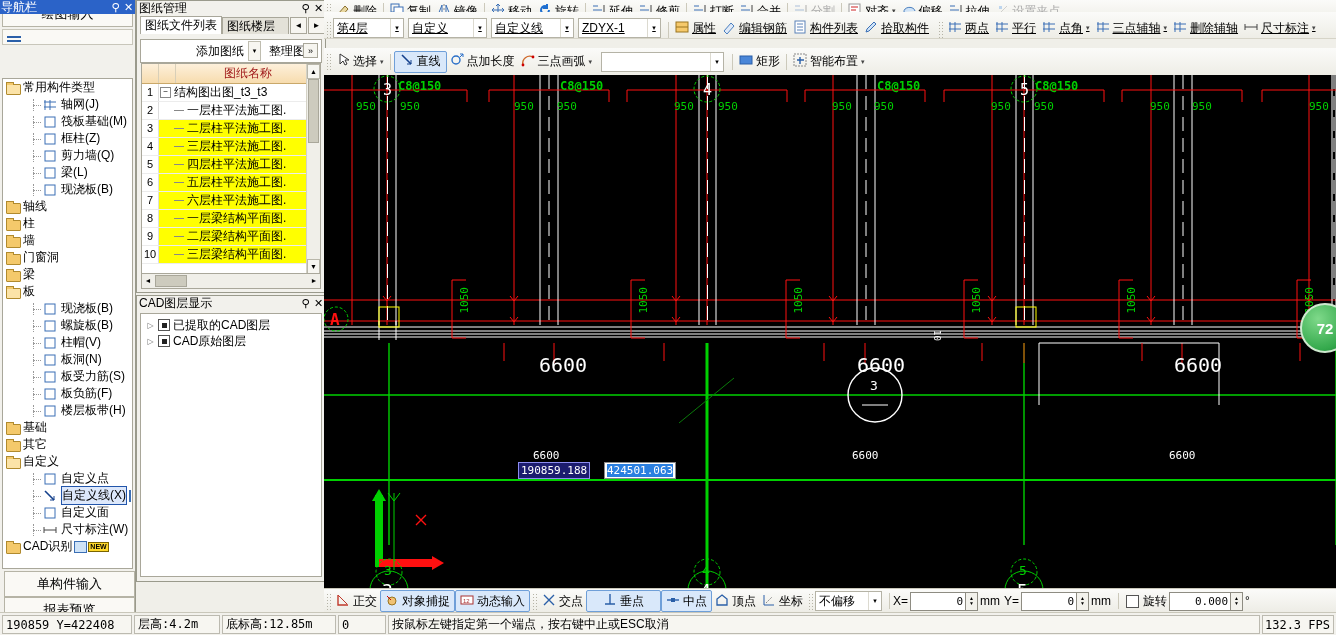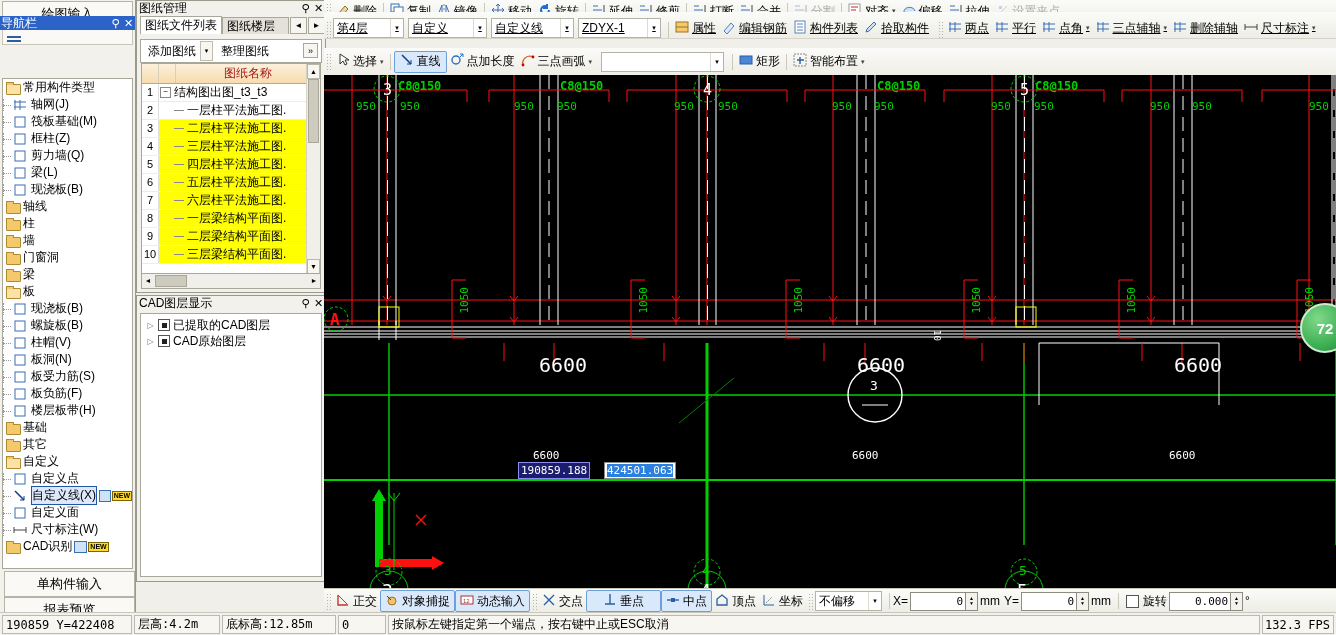--- a/index.html
+++ b/index.html
@@ -22,7 +22,7 @@
   
   #nav{position:absolute;left:0;top:0;width:135px;height:612px;background:#f2f1ec;
        border-right:1px solid #9a9a8c;}
-  #nav-hdr{position:absolute;left:0;top:16px;width:135px;height:14px;background:#2b63c8;
+  #nav-hdr{position:absolute;left:0;top:0;width:135px;height:14px;background:#2b63c8;
            color:#fff;display:flex;align-items:center;font-size:12px;}
   #nav-hdr .ttl{flex:1;padding-left:1px;}
   .navbtn{

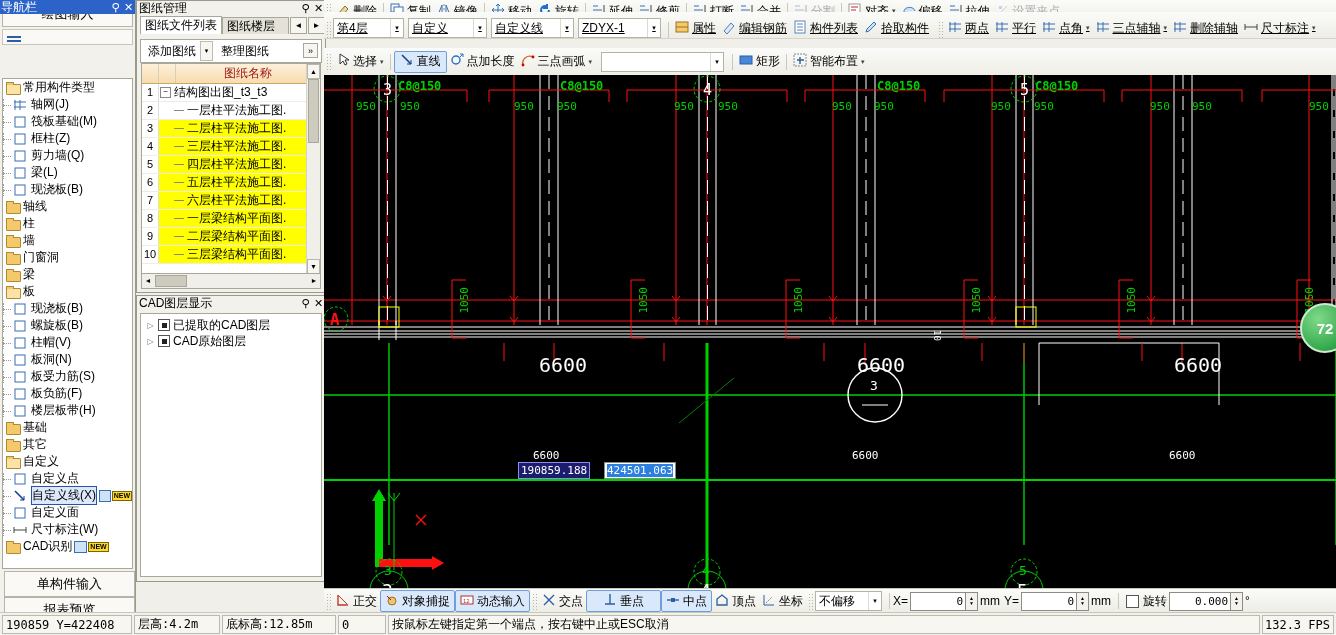--- a/index.html
+++ b/index.html
@@ -365,7 +365,7 @@
     </div>
 
     <div style="position:absolute;left:3px;top:38px;width:180px;height:22px;background:#fff;border:1px solid #a9a79a;">
-      <div class="cmdrow" style="margin:1px 0 0 3px;">
+      <div class="cmdrow" style="margin:1px 0 0 3px;justify-content:flex-end;">
         <div class="cbtn flat">添加图纸</div>
         <div class="carrow" style="border-left:1px solid #bfbdb0;">▾</div>
         <div class="cbtn flat" style="margin-left:4px;">整理图纸</div>

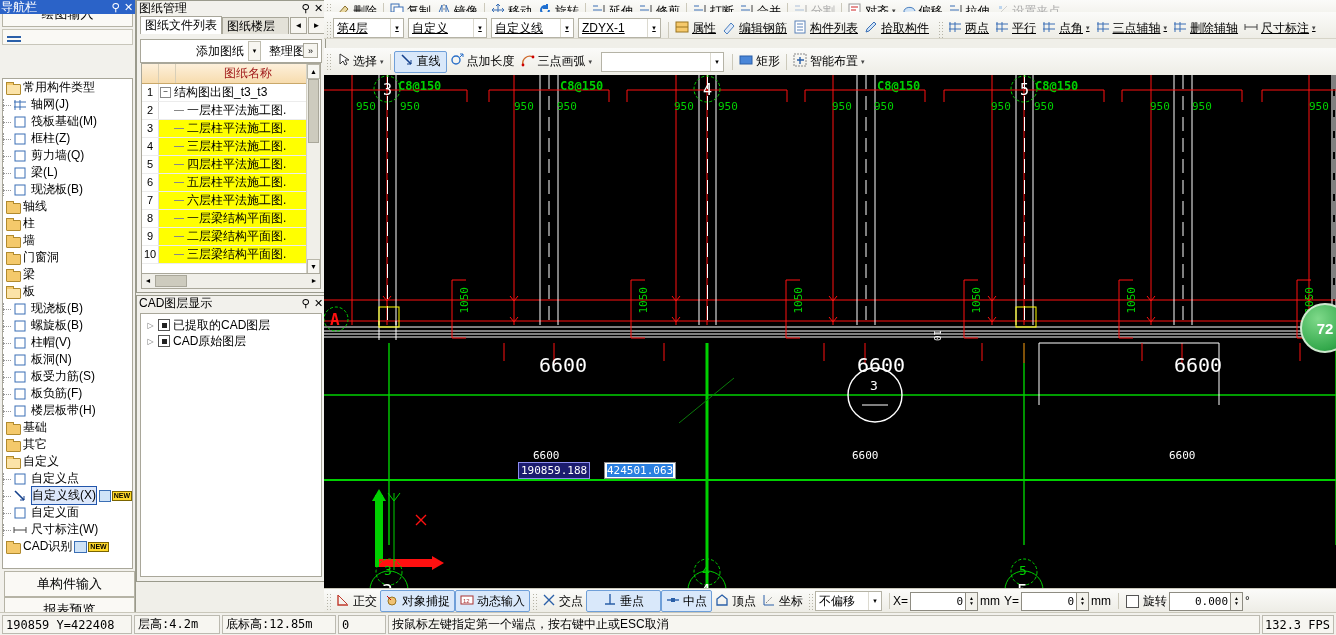--- a/index.html
+++ b/index.html
@@ -45,7 +45,7 @@
     background:#f4c96b;border:1px solid #b08a2e;border-bottom:none;}
   .folder.open:before{background:#fbe3a8;}
   .ind1{padding-left:3px;}
-  .ind2{padding-left:0;}
+  .ind2{padding-left:30px;}
   .micon{width:16px;height:13px;flex:none;display:inline-block;position:relative;}
   .leafline{width:10px;height:12px;flex:none;position:relative;}
   .leafline:before{content:"";position:absolute;left:0;top:0;bottom:0;border-left:1px dotted #999;}

